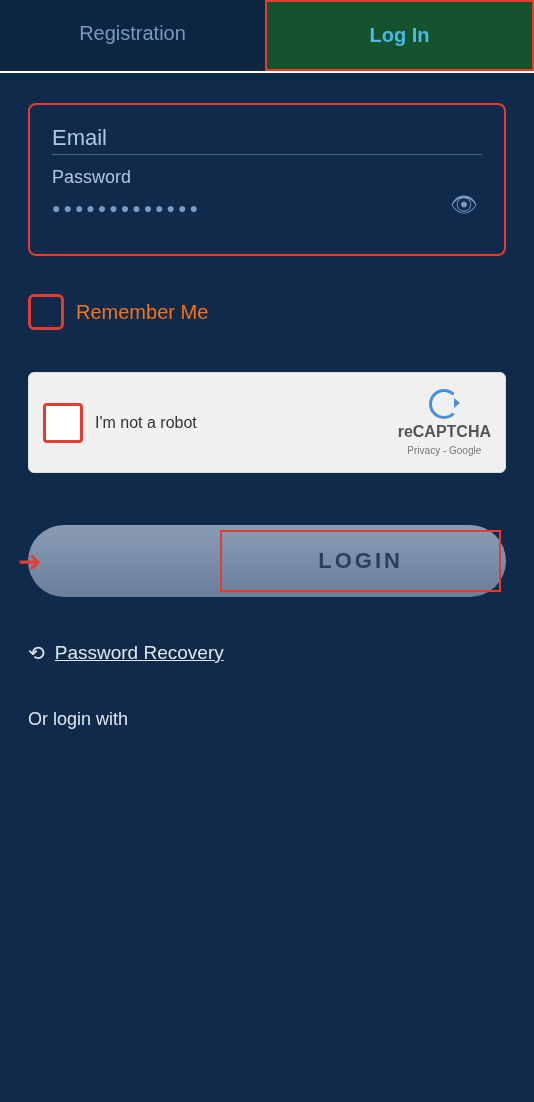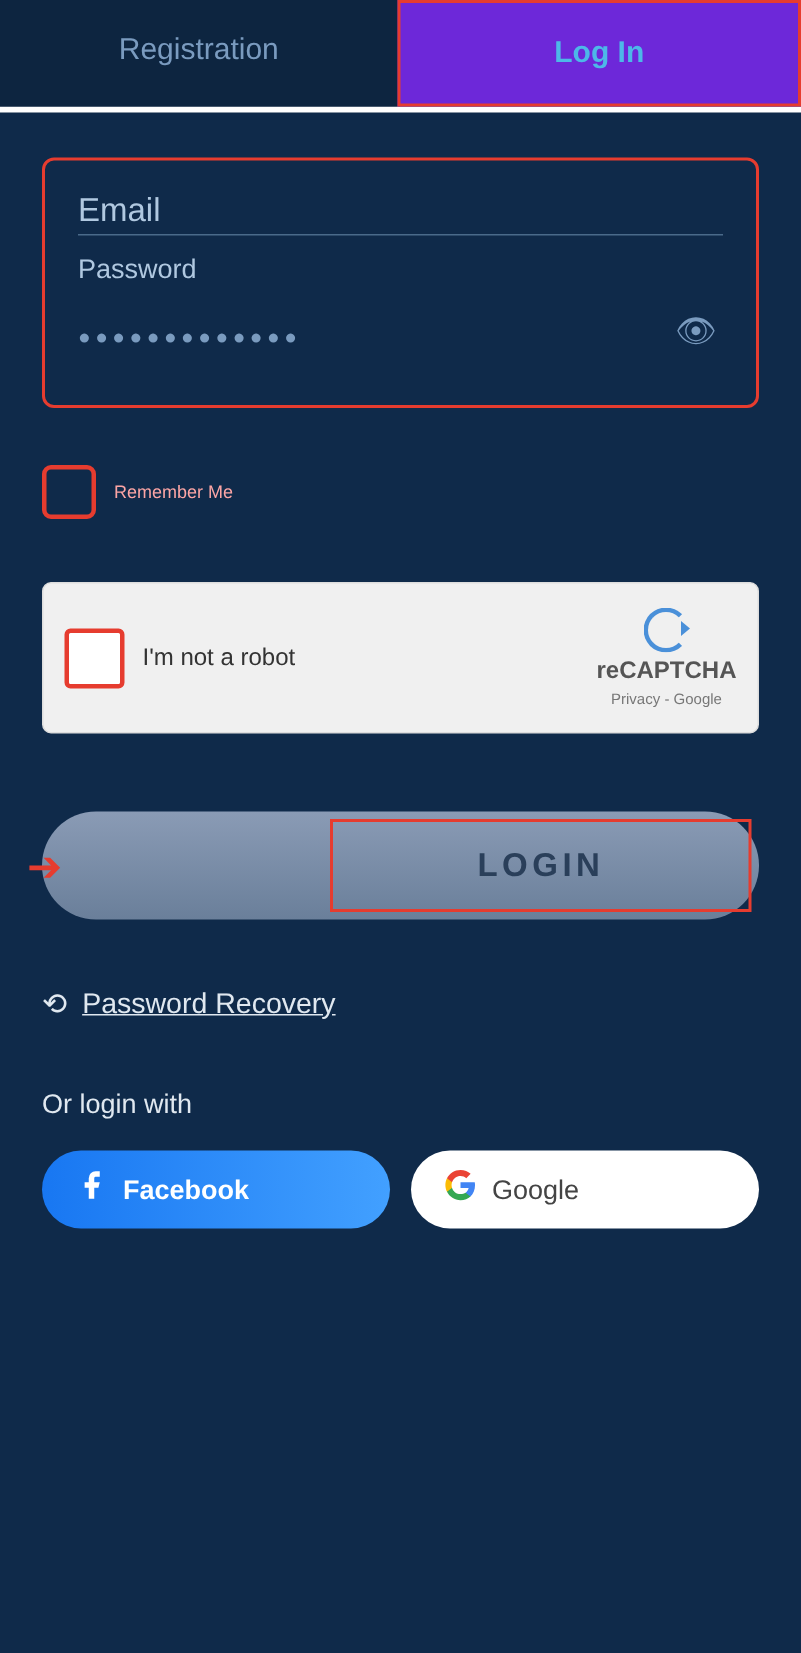--- a/index.html
+++ b/index.html
@@ -17,7 +17,7 @@
     .tab-bar {
       display: flex;
       background-color: #0d2540;
-      border-bottom: 4px solid #ffffff;
+      border-bottom: 2px solid #ffffff;
     }
 
     .tab-item {

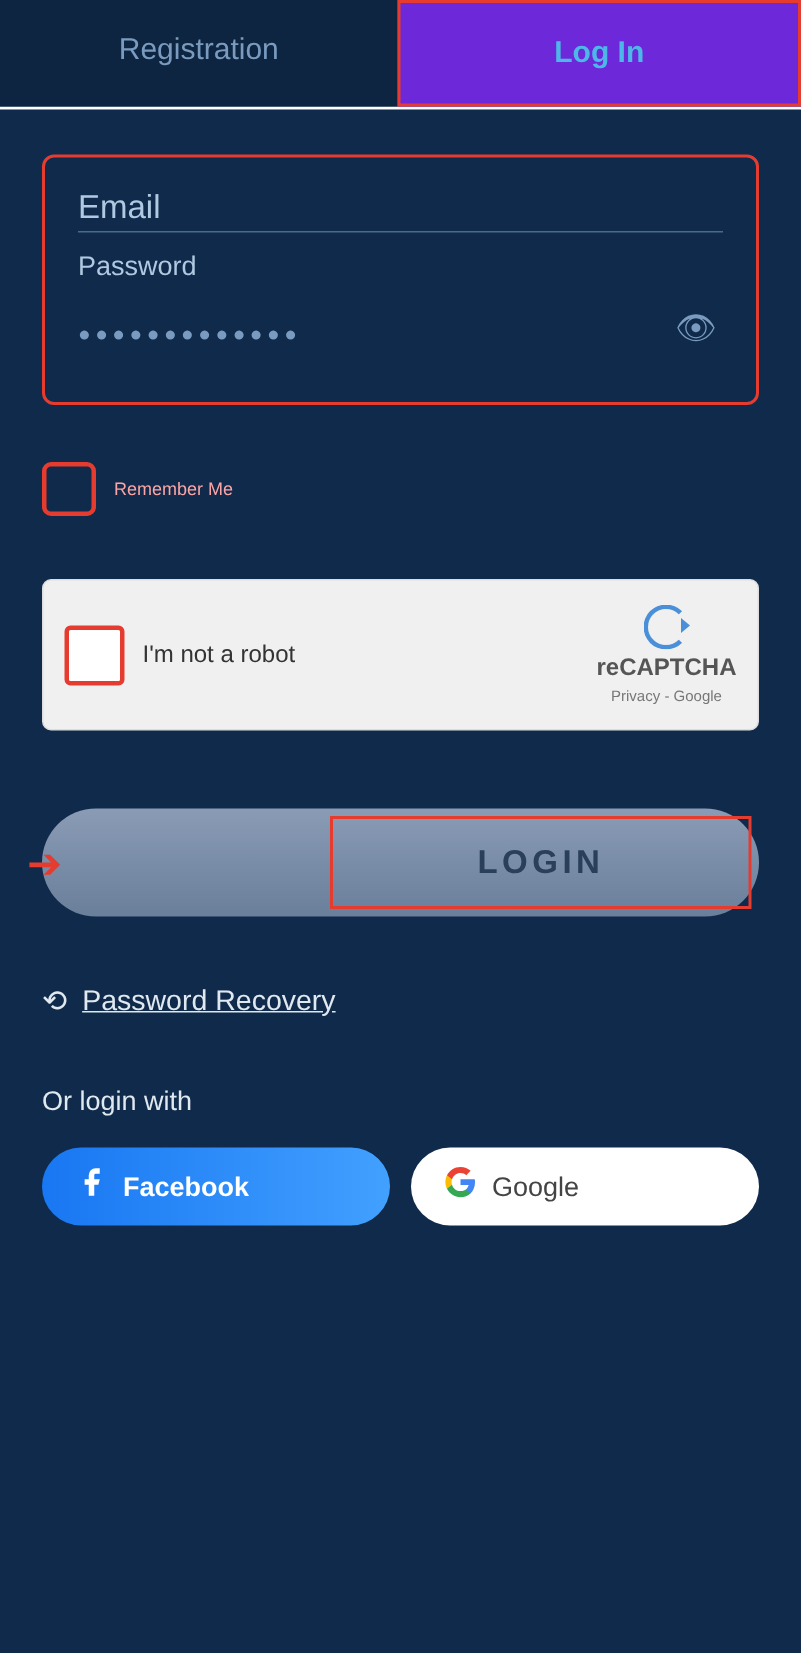--- a/index.html
+++ b/index.html
@@ -35,7 +35,7 @@
 
     .tab-login {
       color: #4db8e8;
-      background-color: #6d28d9;
+      background-color: #14532d;
       border: 2px solid #e63c2f;
       font-weight: 600;
     }

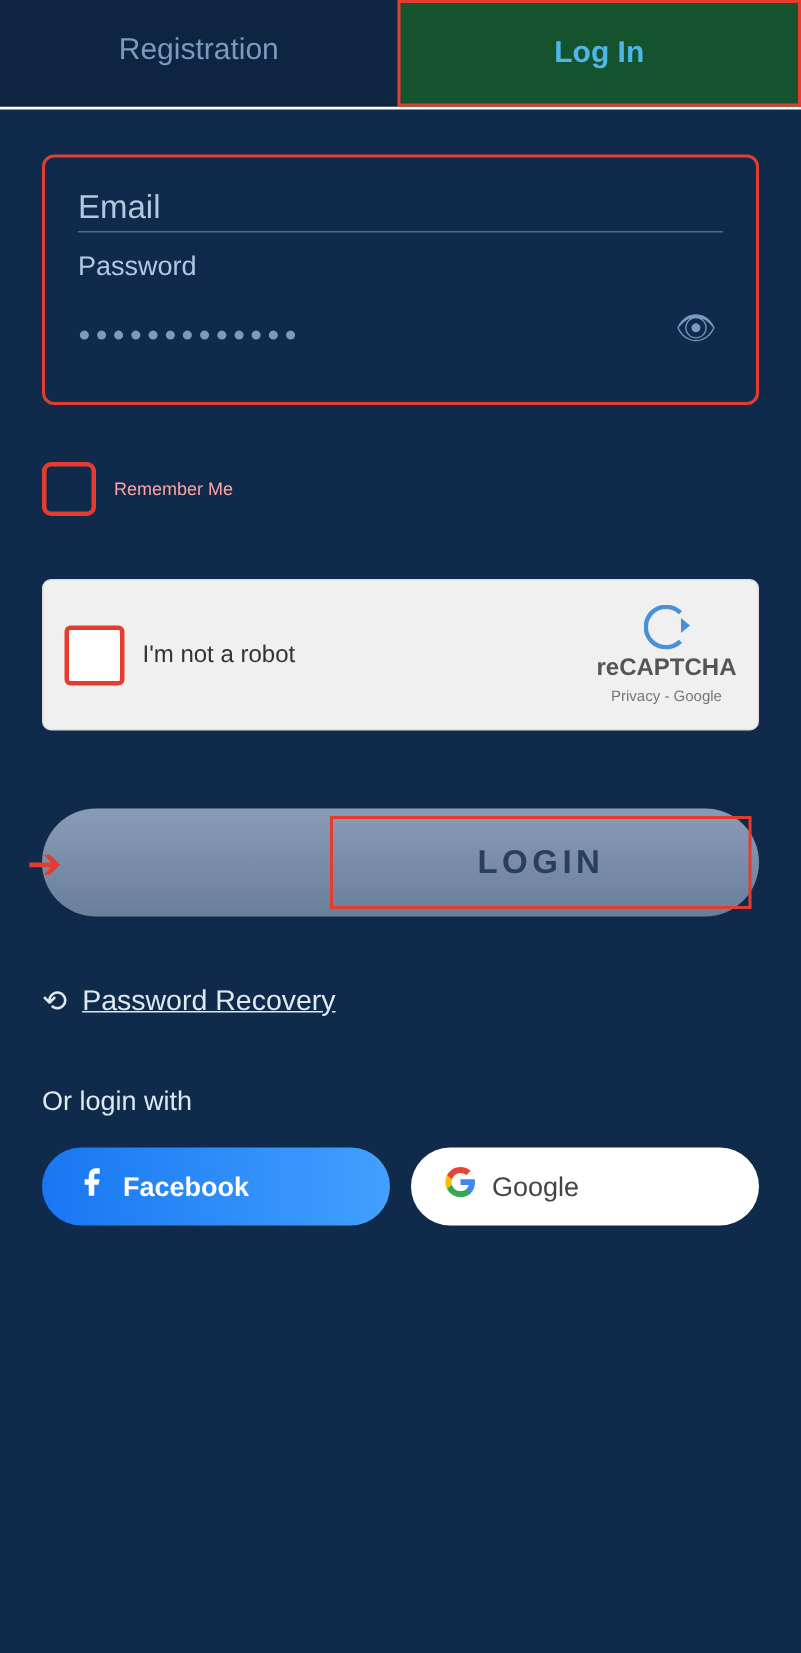--- a/index.html
+++ b/index.html
@@ -85,7 +85,7 @@
       color: #b0c8e0;
       font-size: 18px;
       display: block;
-      margin-bottom: 20px;
+      margin-bottom: 6px;
     }
 
     .password-dots {

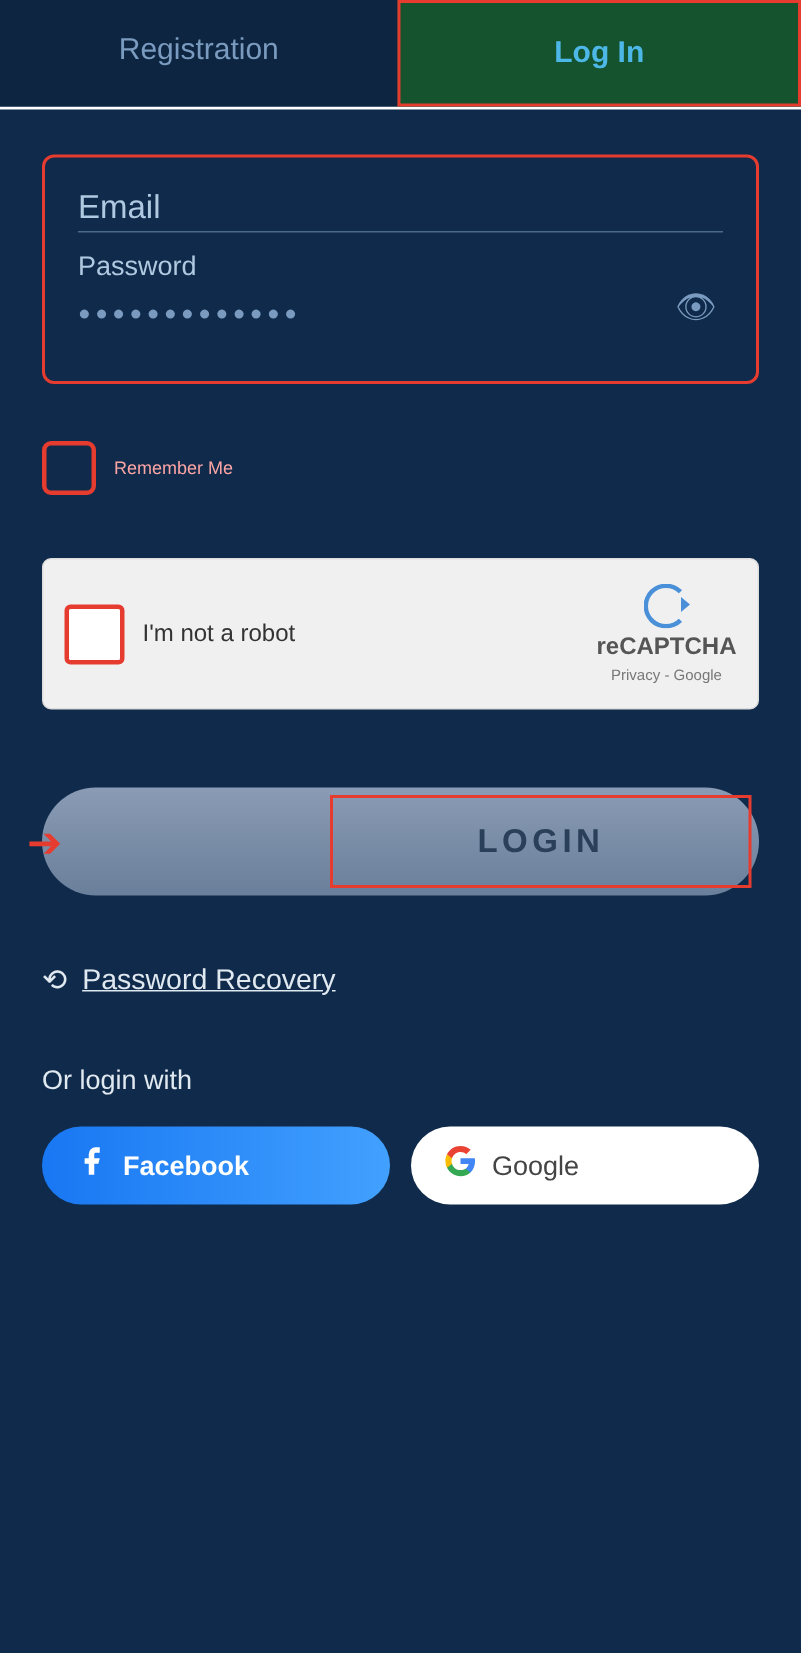--- a/index.html
+++ b/index.html
@@ -134,8 +134,8 @@
     }
 
     .remember-label {
-      color: #fca5a5;
-      font-size: 12px;
+      color: #f97316;
+      font-size: 20px;
     }
 
     

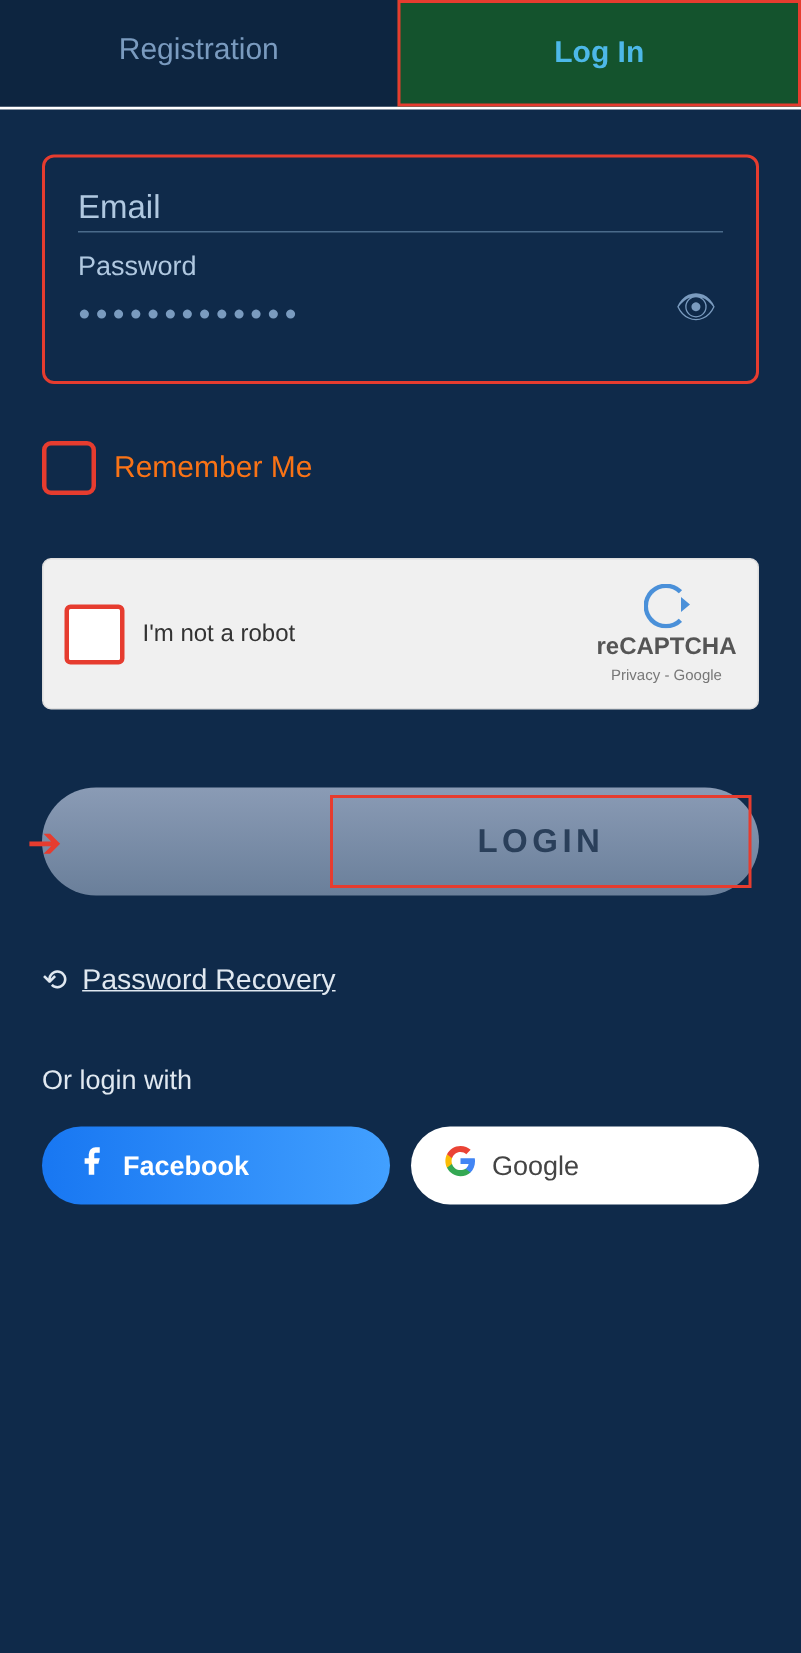--- a/index.html
+++ b/index.html
@@ -401,30 +401,6 @@
   <div>
     <div class="or-login-label">Or login with</div>
 
-    <div class="social-buttons">
-
-      <button class="facebook-btn">
-        <span class="facebook-icon">
-          <svg width="22" height="22" viewBox="0 0 24 24" fill="white">
-            <path d="M18 2h-3a5 5 0 00-5 5v3H7v4h3v8h4v-8h3l1-4h-4V7a1 1 0 011-1h3z"></path>
-          </svg>
-        </span>
-        <span class="facebook-label">Facebook</span>
-      </button>
-
-      <button class="google-btn">
-        <span class="google-icon">
-          <svg width="22" height="22" viewBox="0 0 24 24">
-            <path d="M22.56 12.25c0-.78-.07-1.53-.2-2.25H12v4.26h5.92c-.26 1.37-1.04 2.53-2.21 3.31v2.77h3.57c2.08-1.92 3.28-4.74 3.28-8.09z" fill="#4285F4"></path>
-            <path d="M12 23c2.97 0 5.46-.98 7.28-2.66l-3.57-2.77c-.98.66-2.23 1.06-3.71 1.06-2.86 0-5.29-1.93-6.16-4.53H2.18v2.84C3.99 20.53 7.7 23 12 23z" fill="#34A853"></path>
-            <path d="M5.84 14.09c-.22-.66-.35-1.36-.35-2.09s.13-1.43.35-2.09V7.07H2.18C1.43 8.55 1 10.22 1 12s.43 3.45 1.18 4.93l2.85-2.22.81-.62z" fill="#FBBC05"></path>
-            <path d="M12 5.38c1.62 0 3.06.56 4.21 1.64l3.15-3.15C17.45 2.09 14.97 1 12 1 7.7 1 3.99 3.47 2.18 7.07l3.66 2.84c.87-2.6 3.3-4.53 6.16-4.53z" fill="#EA4335"></path>
-          </svg>
-        </span>
-        <span class="google-label">Google</span>
-      </button>
-
-    </div>
   </div>
 
 </div>

